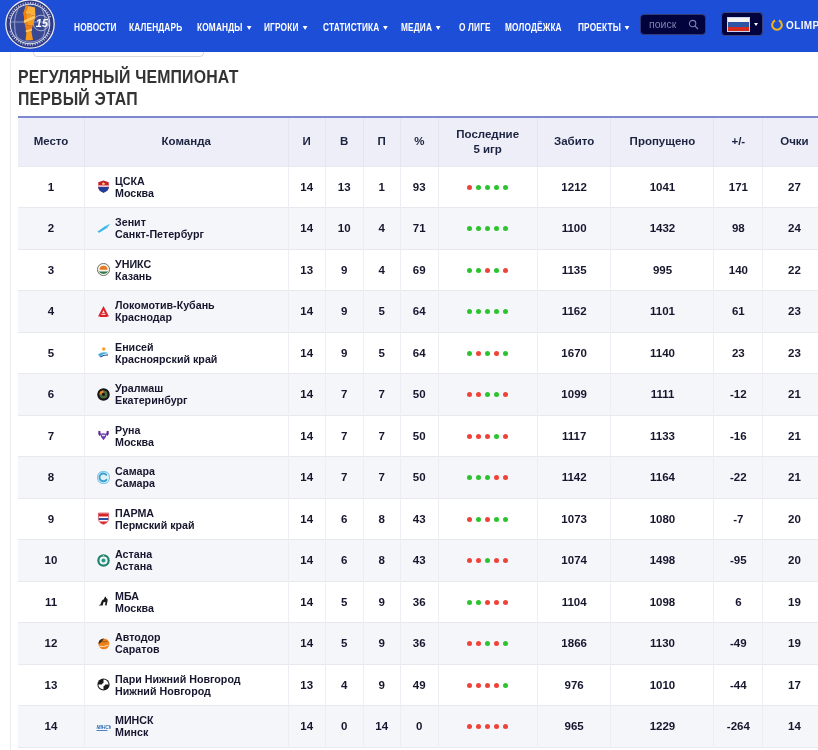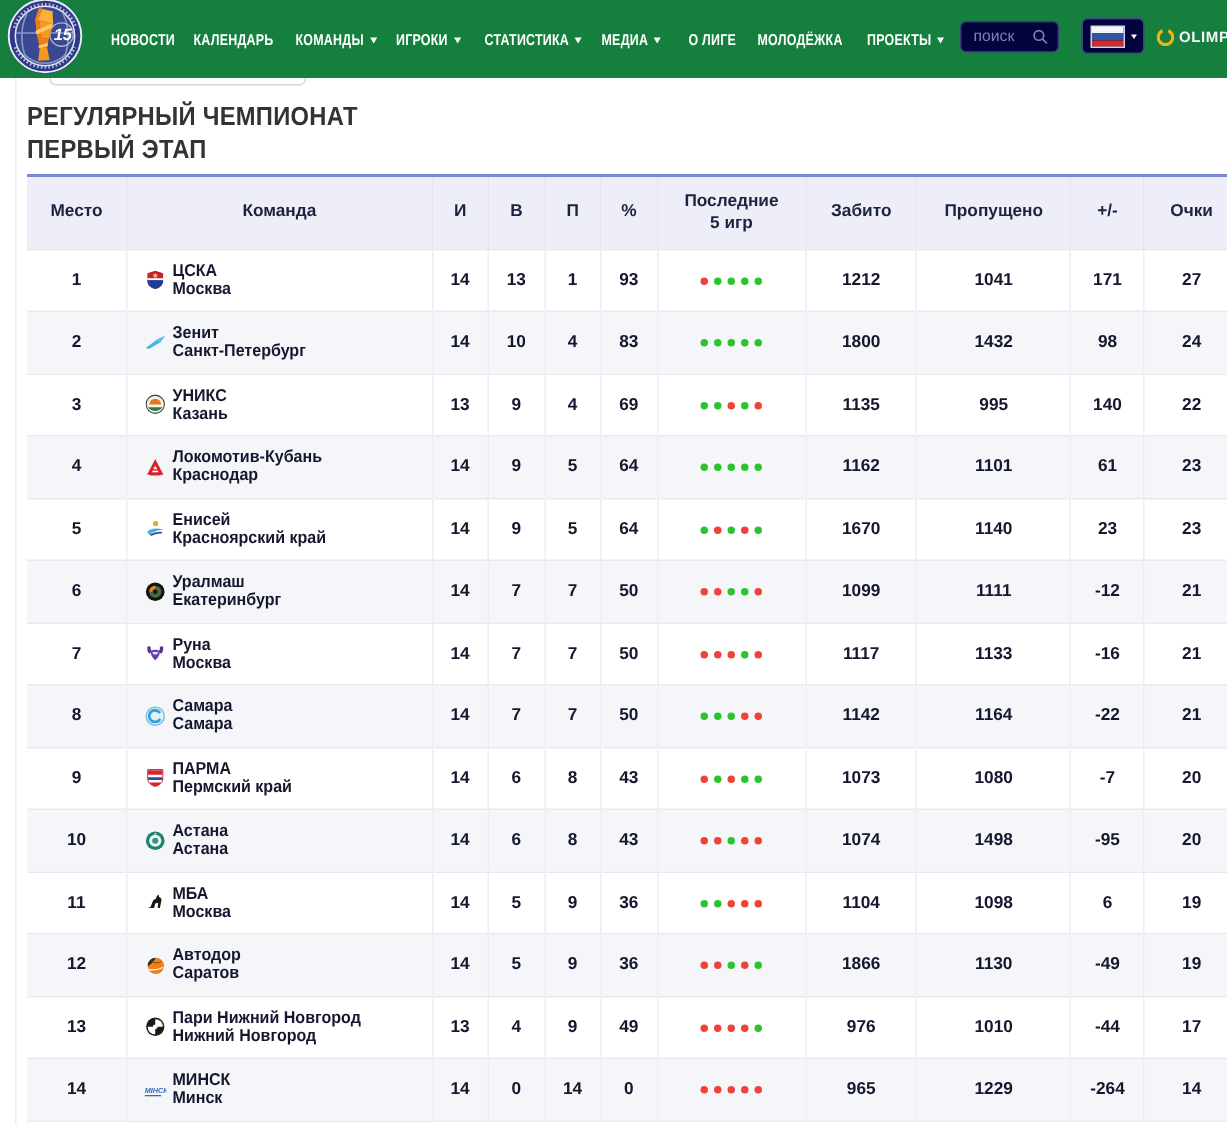--- a/index.html
+++ b/index.html
@@ -3,7 +3,7 @@
 *{margin:0;padding:0;box-sizing:border-box}
 html,body{width:818px;height:750px;overflow:hidden;background:#fff;font-family:"Liberation Sans",sans-serif;position:relative}
 .sliver{position:absolute;left:33px;top:38px;width:171px;height:19px;background:#fff;border:1px solid #d9d9d9;border-radius:4px;z-index:1}
-.nav{position:absolute;left:0;top:0;width:818px;height:52px;background:#15803d;z-index:5}
+.nav{position:absolute;left:0;top:0;width:818px;height:52px;background:#1d4ed8;z-index:5}
 .mi{position:absolute;top:20.5px;font-size:10.5px;font-weight:bold;color:#fff;letter-spacing:0.2px;white-space:nowrap;transform:scaleX(0.79);transform-origin:0 0}
 .caret{display:inline-block;width:0;height:0;border-left:3.5px solid transparent;border-right:3.5px solid transparent;border-top:4px solid #fff;margin-left:5px;vertical-align:1px}
 .vtb{position:absolute;left:2px;top:-1px;z-index:6}

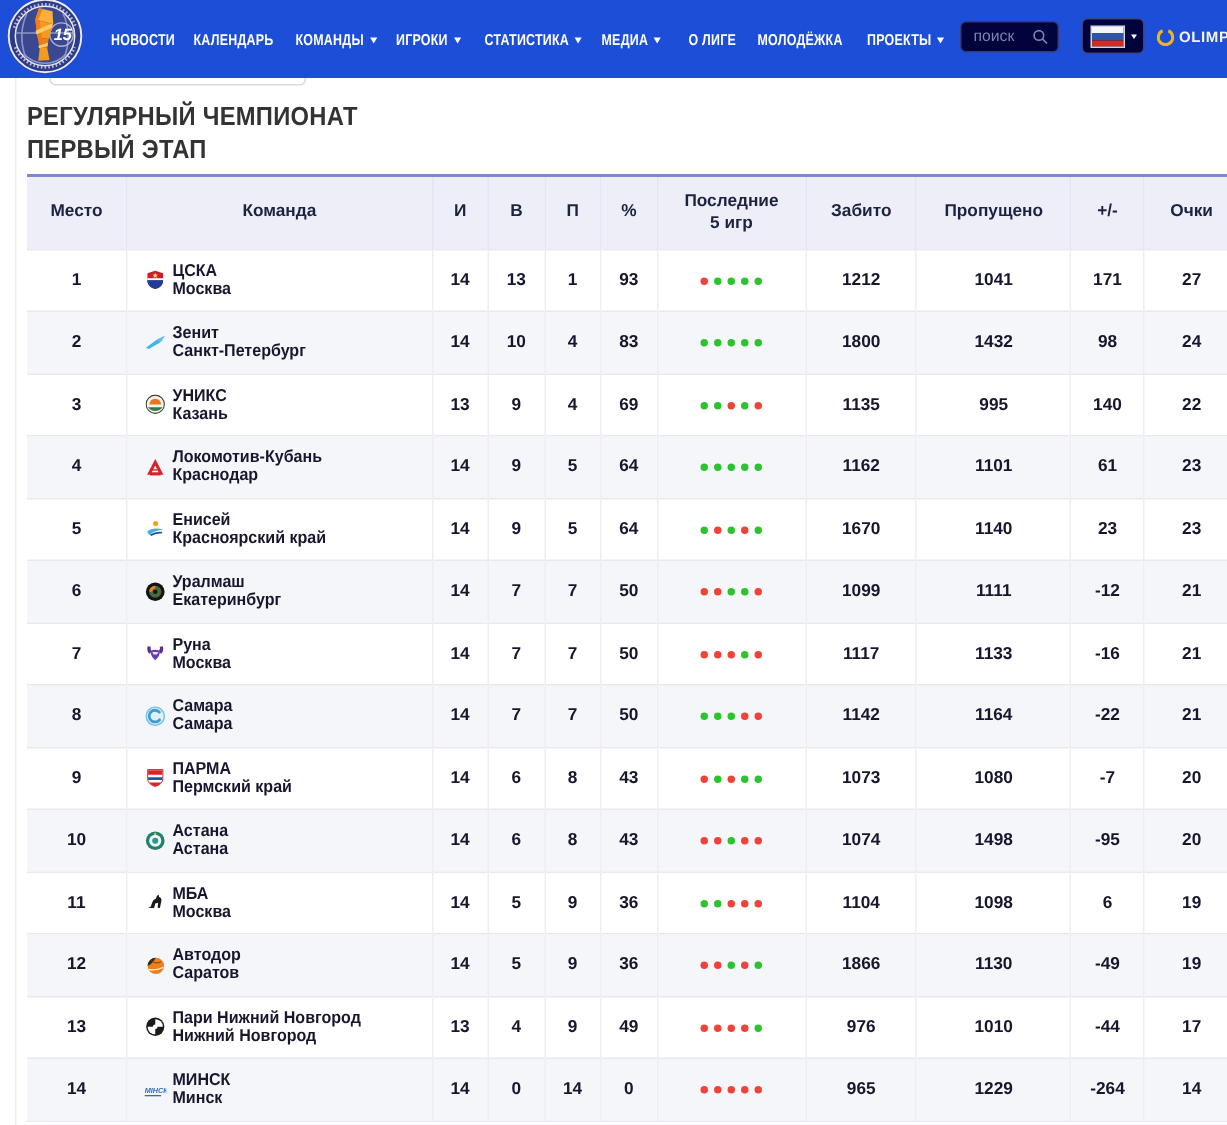--- a/index.html
+++ b/index.html
@@ -141,7 +141,7 @@
           <td>14</td>
           <td>10</td>
           <td>4</td>
-          <td>83</td>
+          <td>71</td>
           <td><span class="dots"><i style="background:#2cc42e"></i><i style="background:#2cc42e"></i><i style="background:#2cc42e"></i><i style="background:#2cc42e"></i><i style="background:#2cc42e"></i></span></td>
           <td>1800</td>
           <td>1432</td>

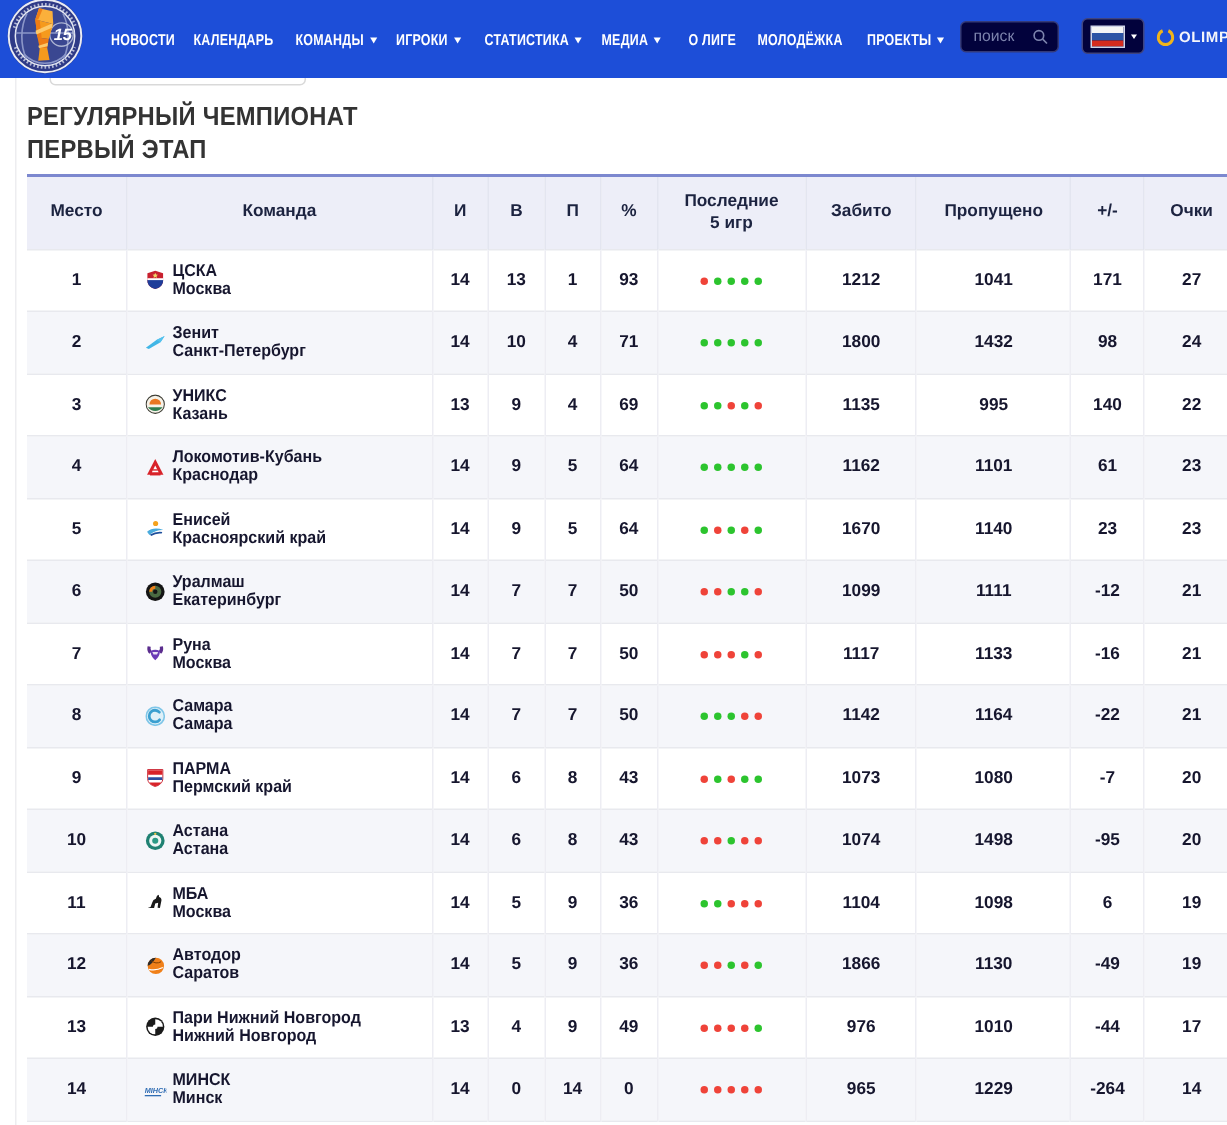--- a/index.html
+++ b/index.html
@@ -143,7 +143,7 @@
           <td>4</td>
           <td>71</td>
           <td><span class="dots"><i style="background:#2cc42e"></i><i style="background:#2cc42e"></i><i style="background:#2cc42e"></i><i style="background:#2cc42e"></i><i style="background:#2cc42e"></i></span></td>
-          <td>1800</td>
+          <td>1100</td>
           <td>1432</td>
           <td>98</td>
           <td class="last">24</td>

